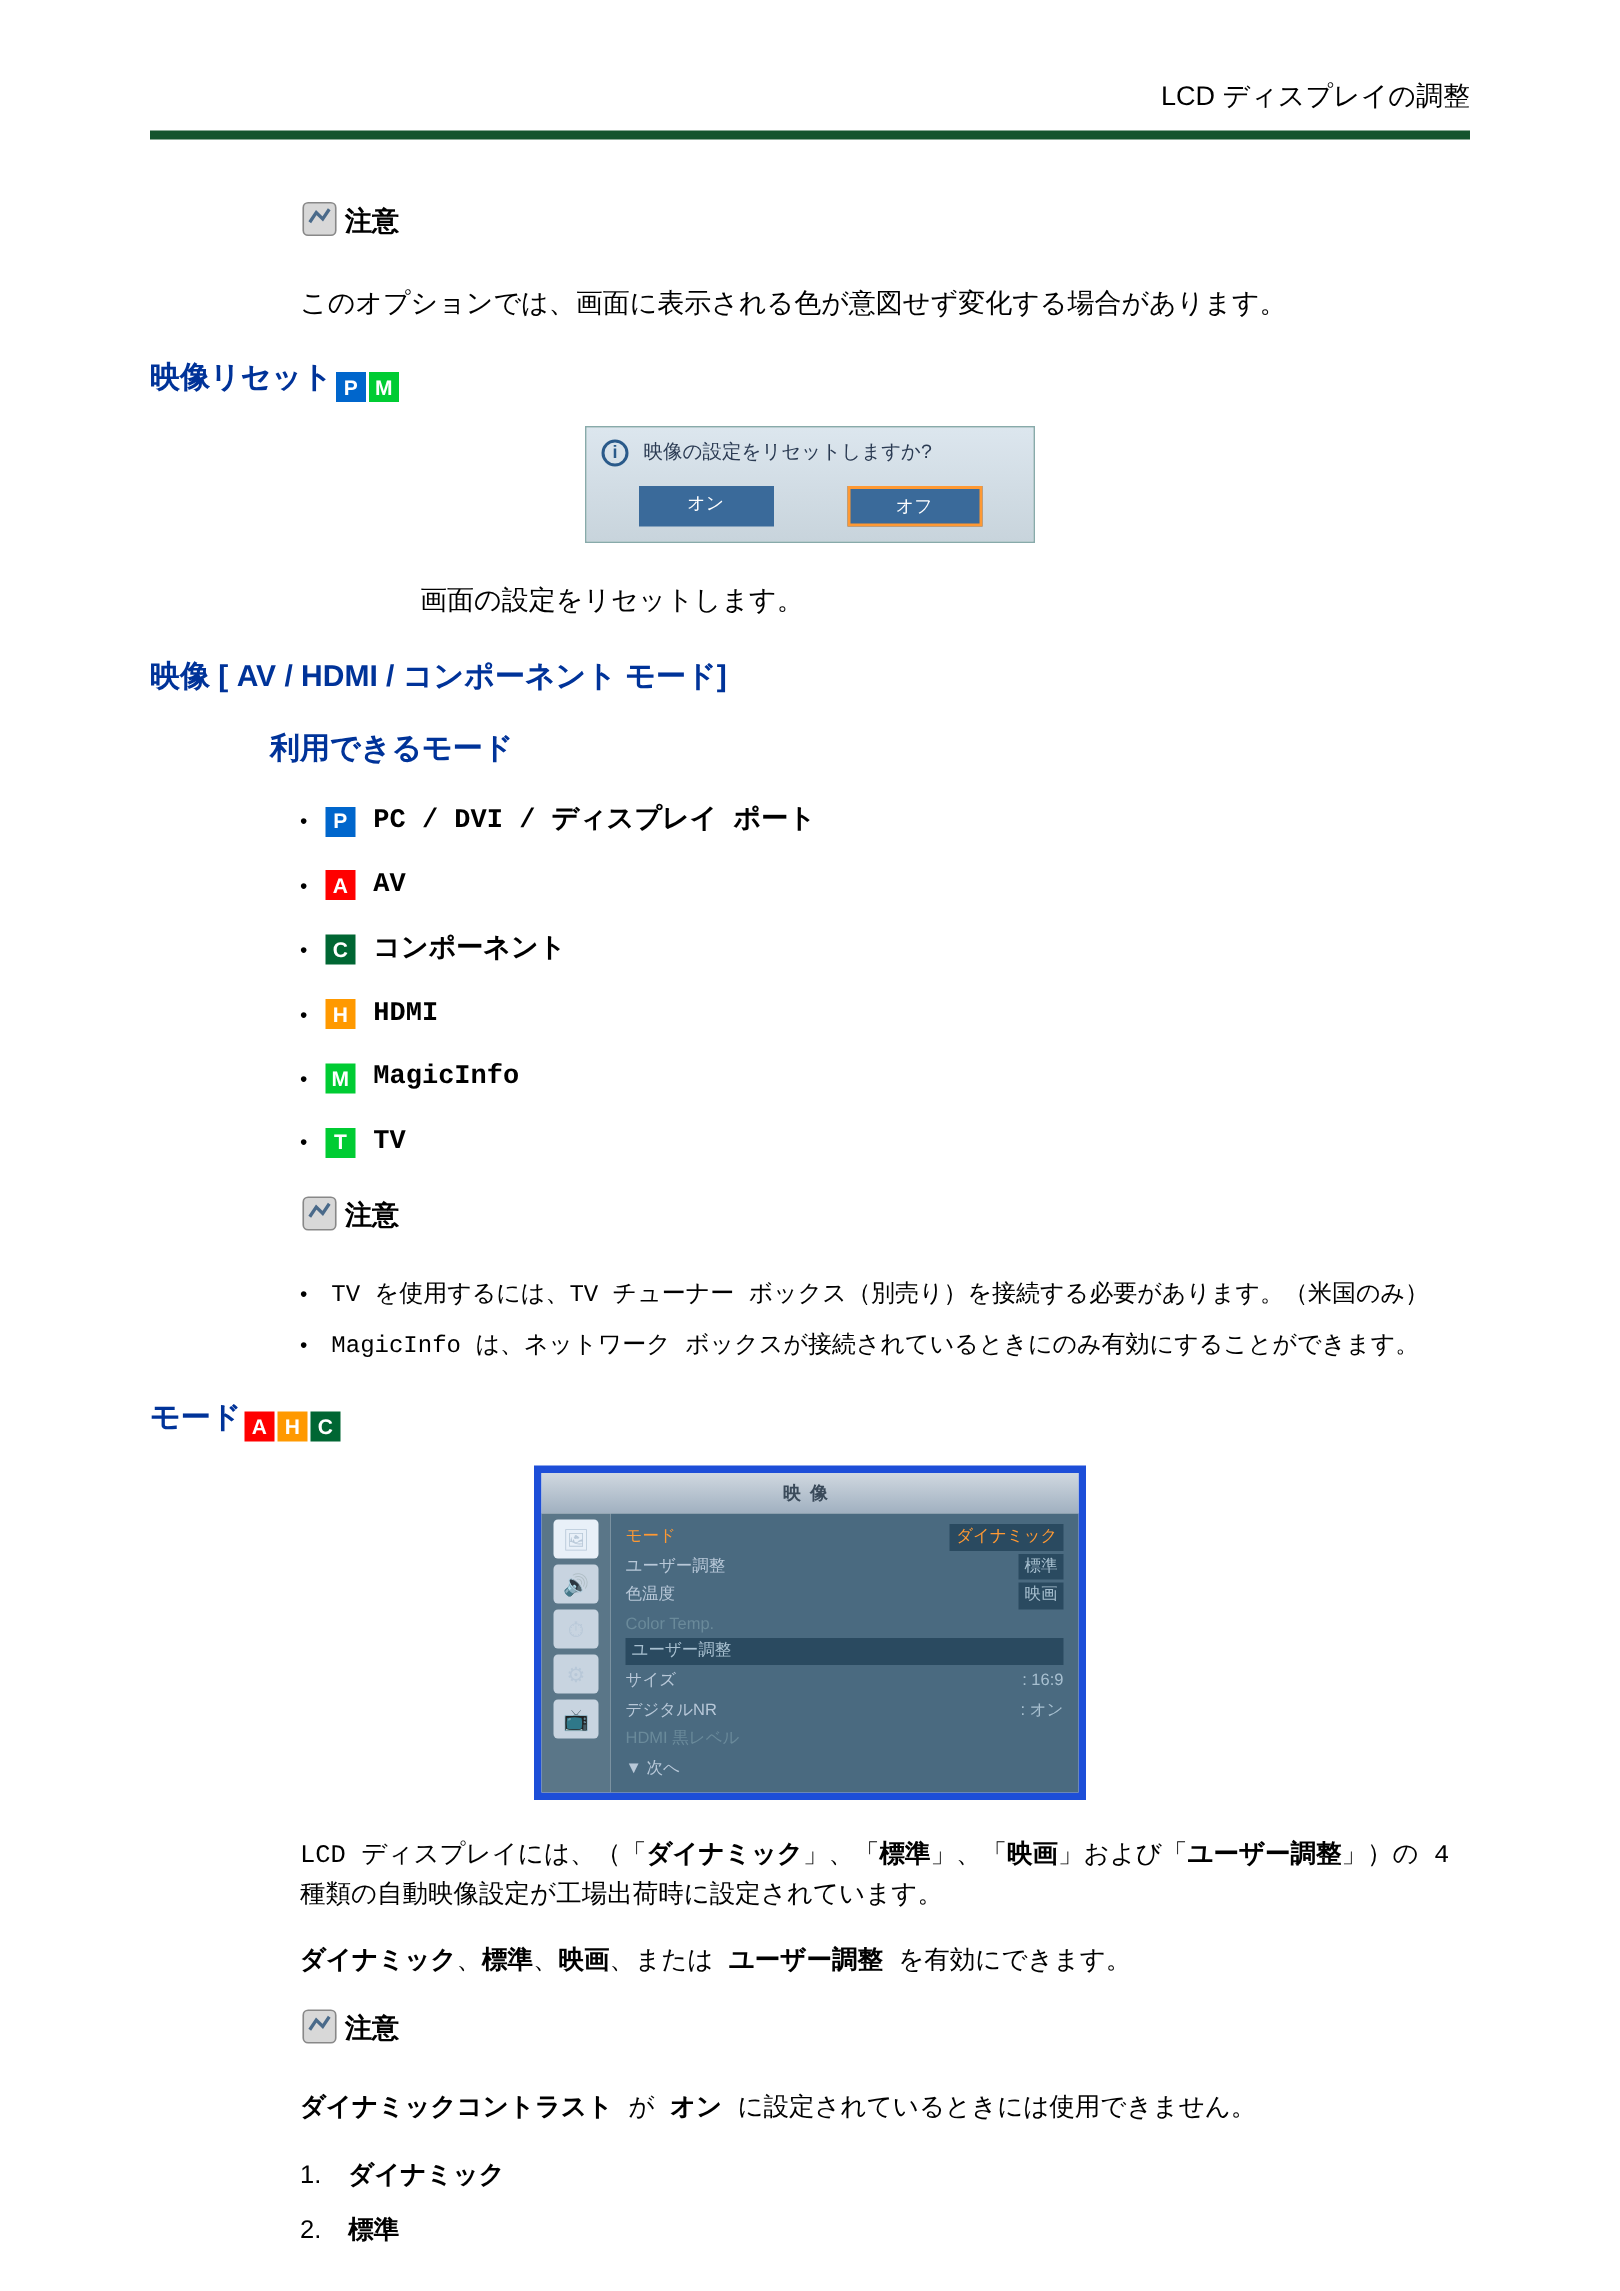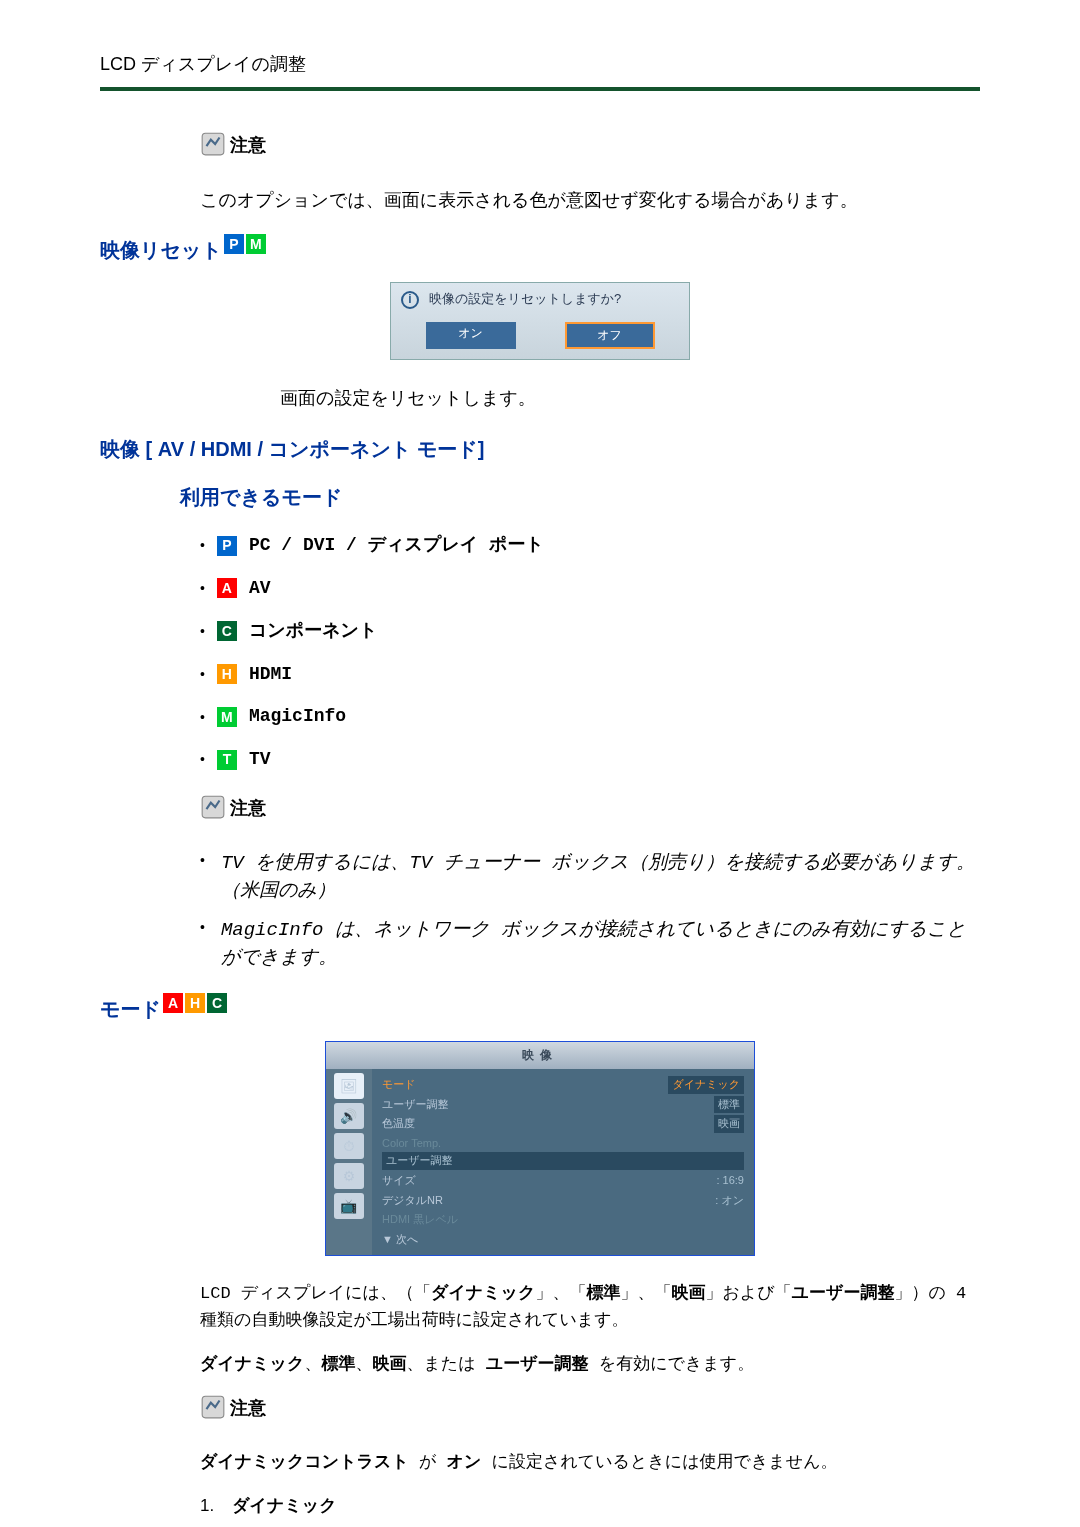--- a/index.html
+++ b/index.html
@@ -13,10 +13,10 @@
     line-height: 1.6;
   }
   .header-title {
-    text-align: left;
+    text-align: right;
     font-size: 18px;
     padding-bottom: 8px;
-    border-bottom: 4px solid #14532d;
+    border-bottom: 6px solid #14532d;
     margin-bottom: 40px;
   }
   .note-block {

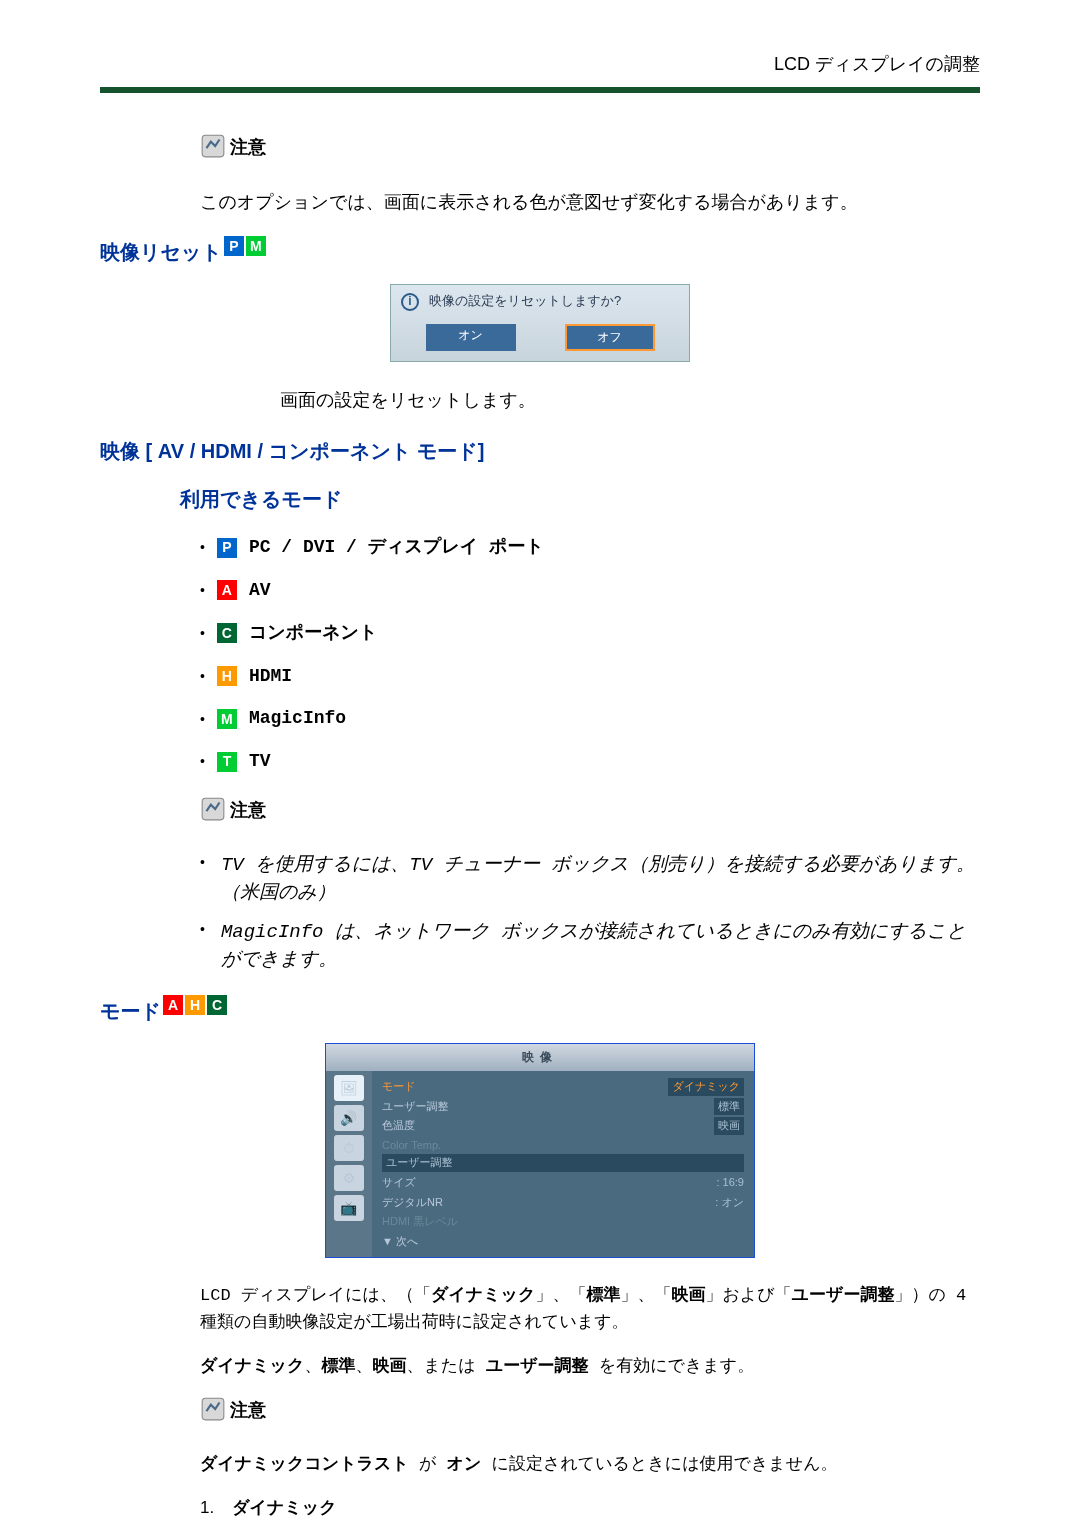--- a/index.html
+++ b/index.html
@@ -39,7 +39,7 @@
     font-size: 20px;
     margin-bottom: 16px;
     display: flex;
-    align-items: flex-start;
+    align-items: flex-end;
     gap: 2px;
   }
   .sub-heading {

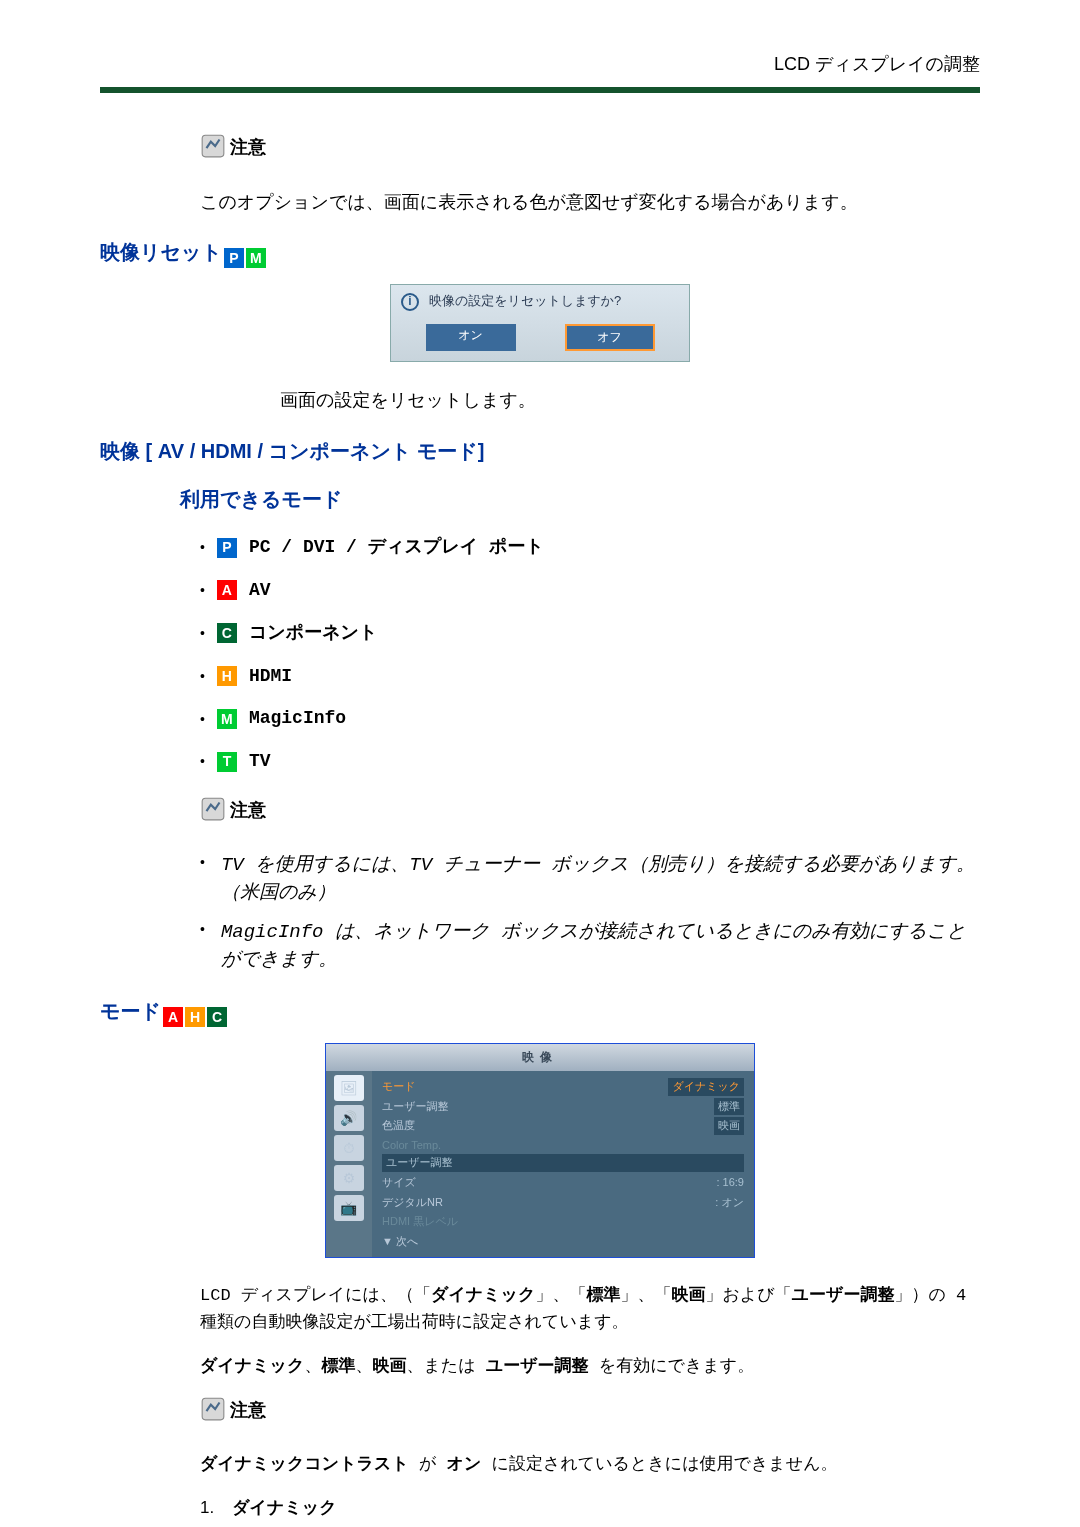--- a/index.html
+++ b/index.html
@@ -93,9 +93,8 @@
   }
   .note-bullet-text {
     font-family: "Courier New", monospace;
-    font-size: 19px;
+    font-size: 16px;
     line-height: 1.5;
-    font-style: italic;
   }
   .screenshot-block {
     display: flex;

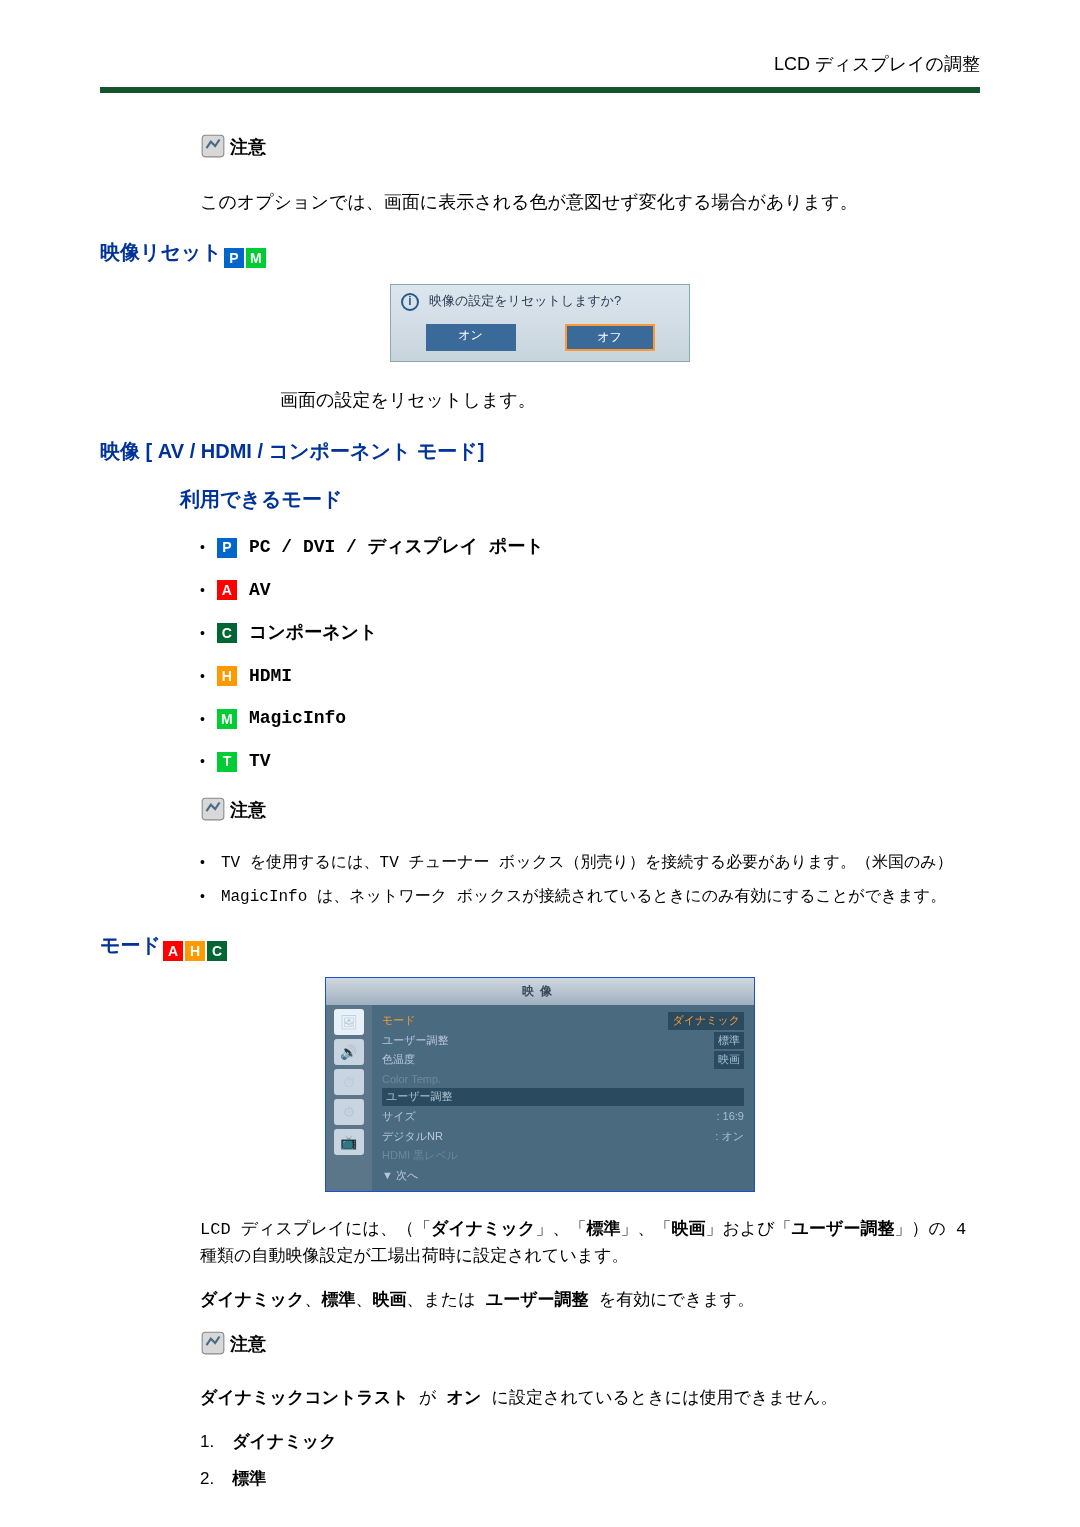--- a/index.html
+++ b/index.html
@@ -140,8 +140,8 @@
   .dlg-btn-on { background: #3a6a9a; }
   .dlg-btn-off { background: #3a6a9a; border: 2px solid #ff9933; }
   .osd-menu {
-    width: 430px;
-    border: 1px solid #1d4ed8;
+    width: 368px;
+    border: 5px solid #1d4ed8;
     font-size: 12px;
     color: #b8c8d8;
   }

